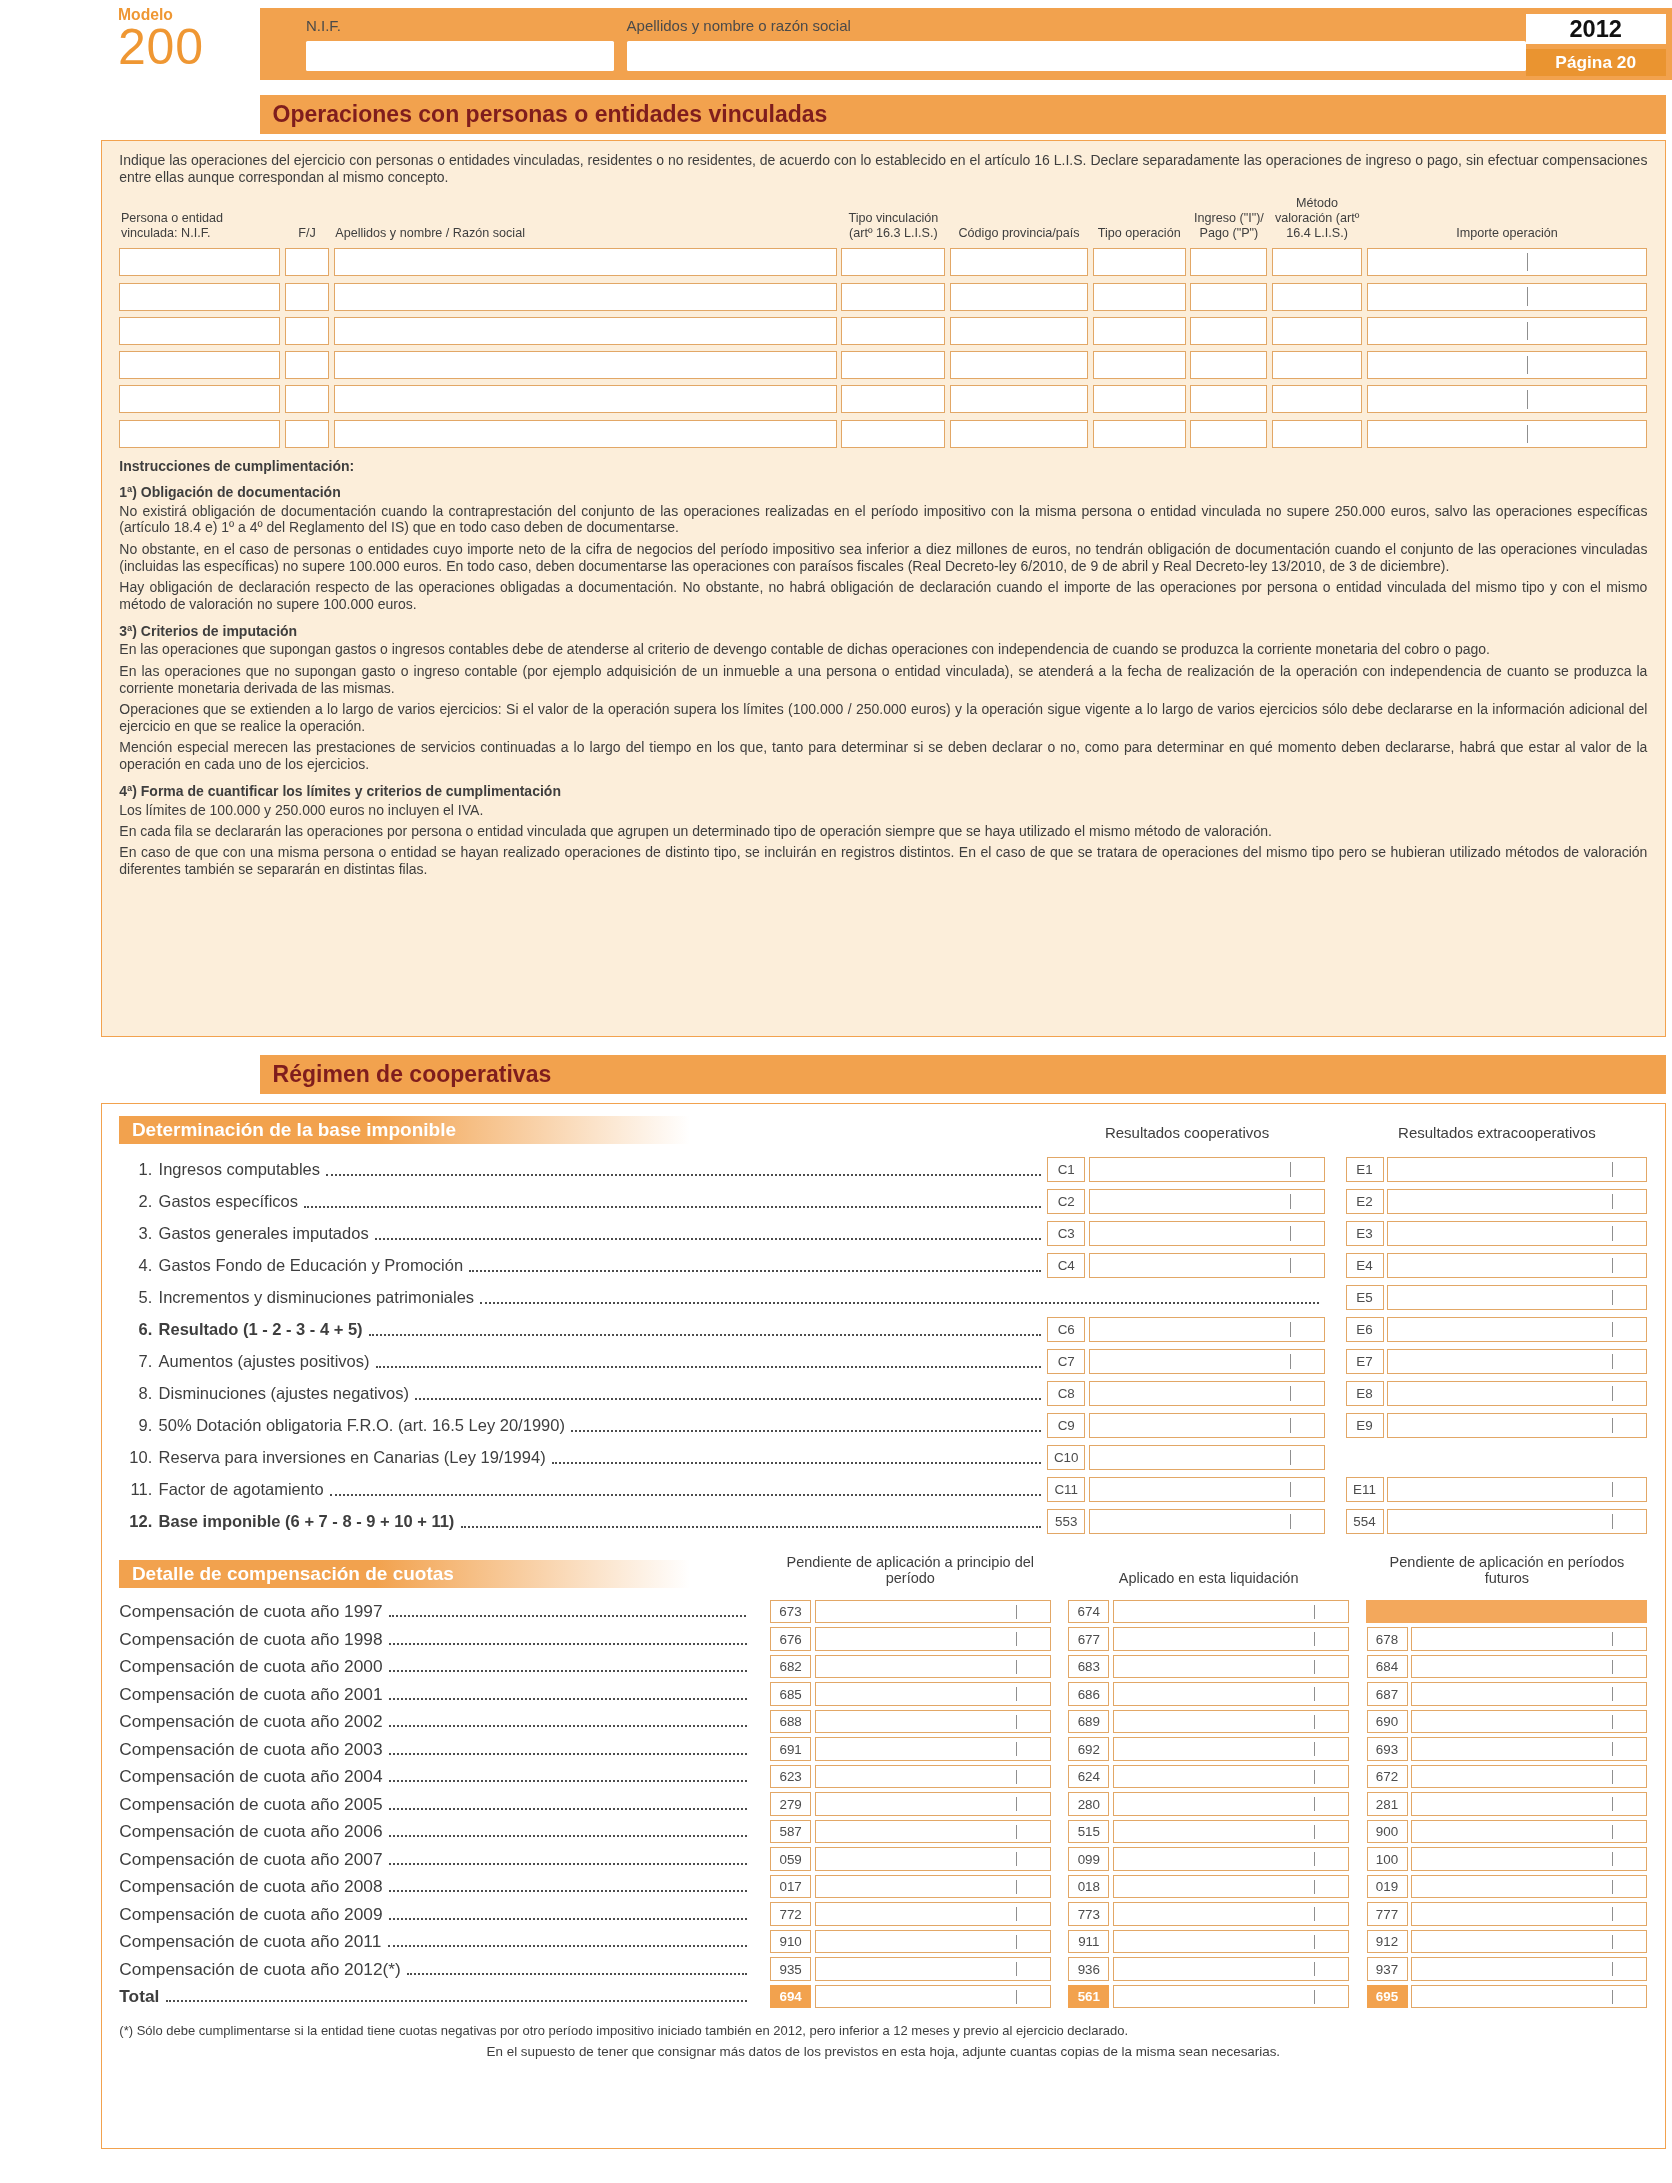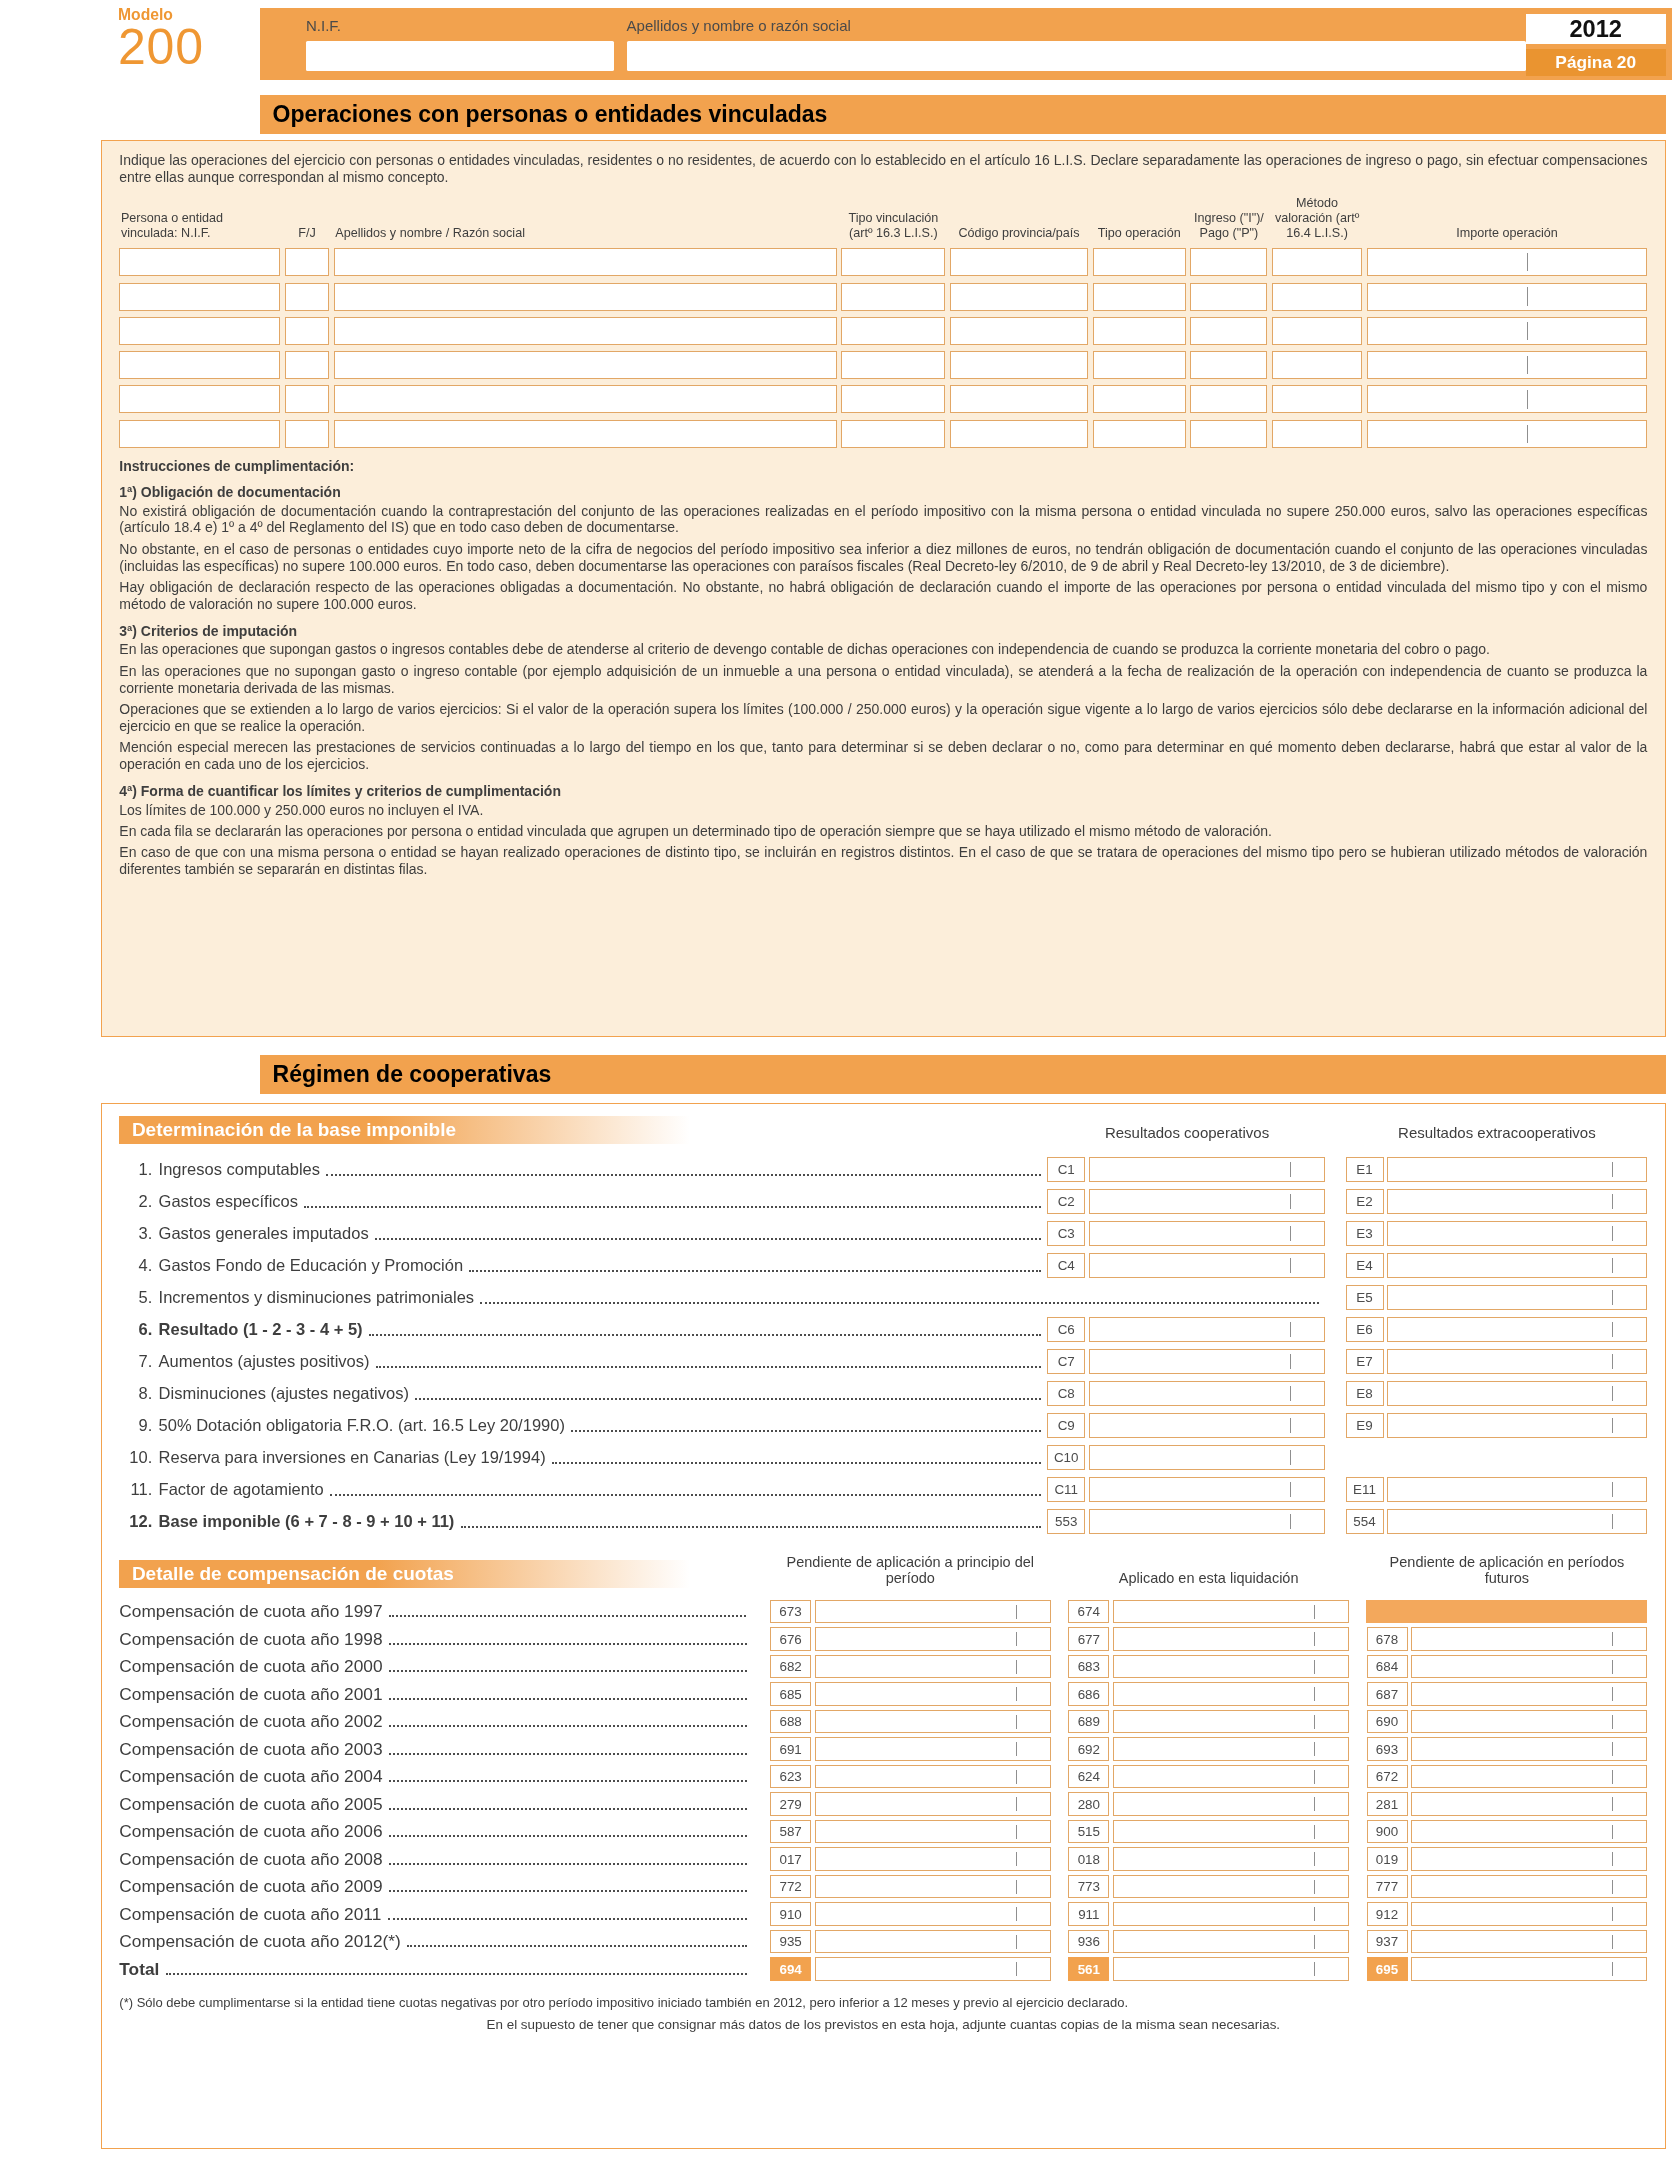--- a/index.html
+++ b/index.html
@@ -22,7 +22,7 @@
   .pagenum{margin-top:4.7px;background:#EA9430;color:#fff;height:27px;font-size:17.3px;font-weight:bold;display:flex;align-items:center;justify-content:center;}
 
   
-  .section-bar{margin:19px 6.3px 0 260px;height:39px;background:#F2A24E;color:#000000;font-size:23px;font-weight:bold;line-height:39px;padding-left:12.6px;}
+  .section-bar{margin:19px 6.3px 0 260px;height:39px;background:#F2A24E;color:#7f1d1d;font-size:23px;font-weight:bold;line-height:39px;padding-left:12.6px;}
   .section-bar.mt{margin-top:17.3px;}
   .panel{margin:6.3px 6.3px 0 101px;border:1.6px solid #F2A24E;padding:9.4px 17.3px 12.6px;}
   .panel.cream{background:#FCEEDA;min-height:897px;}

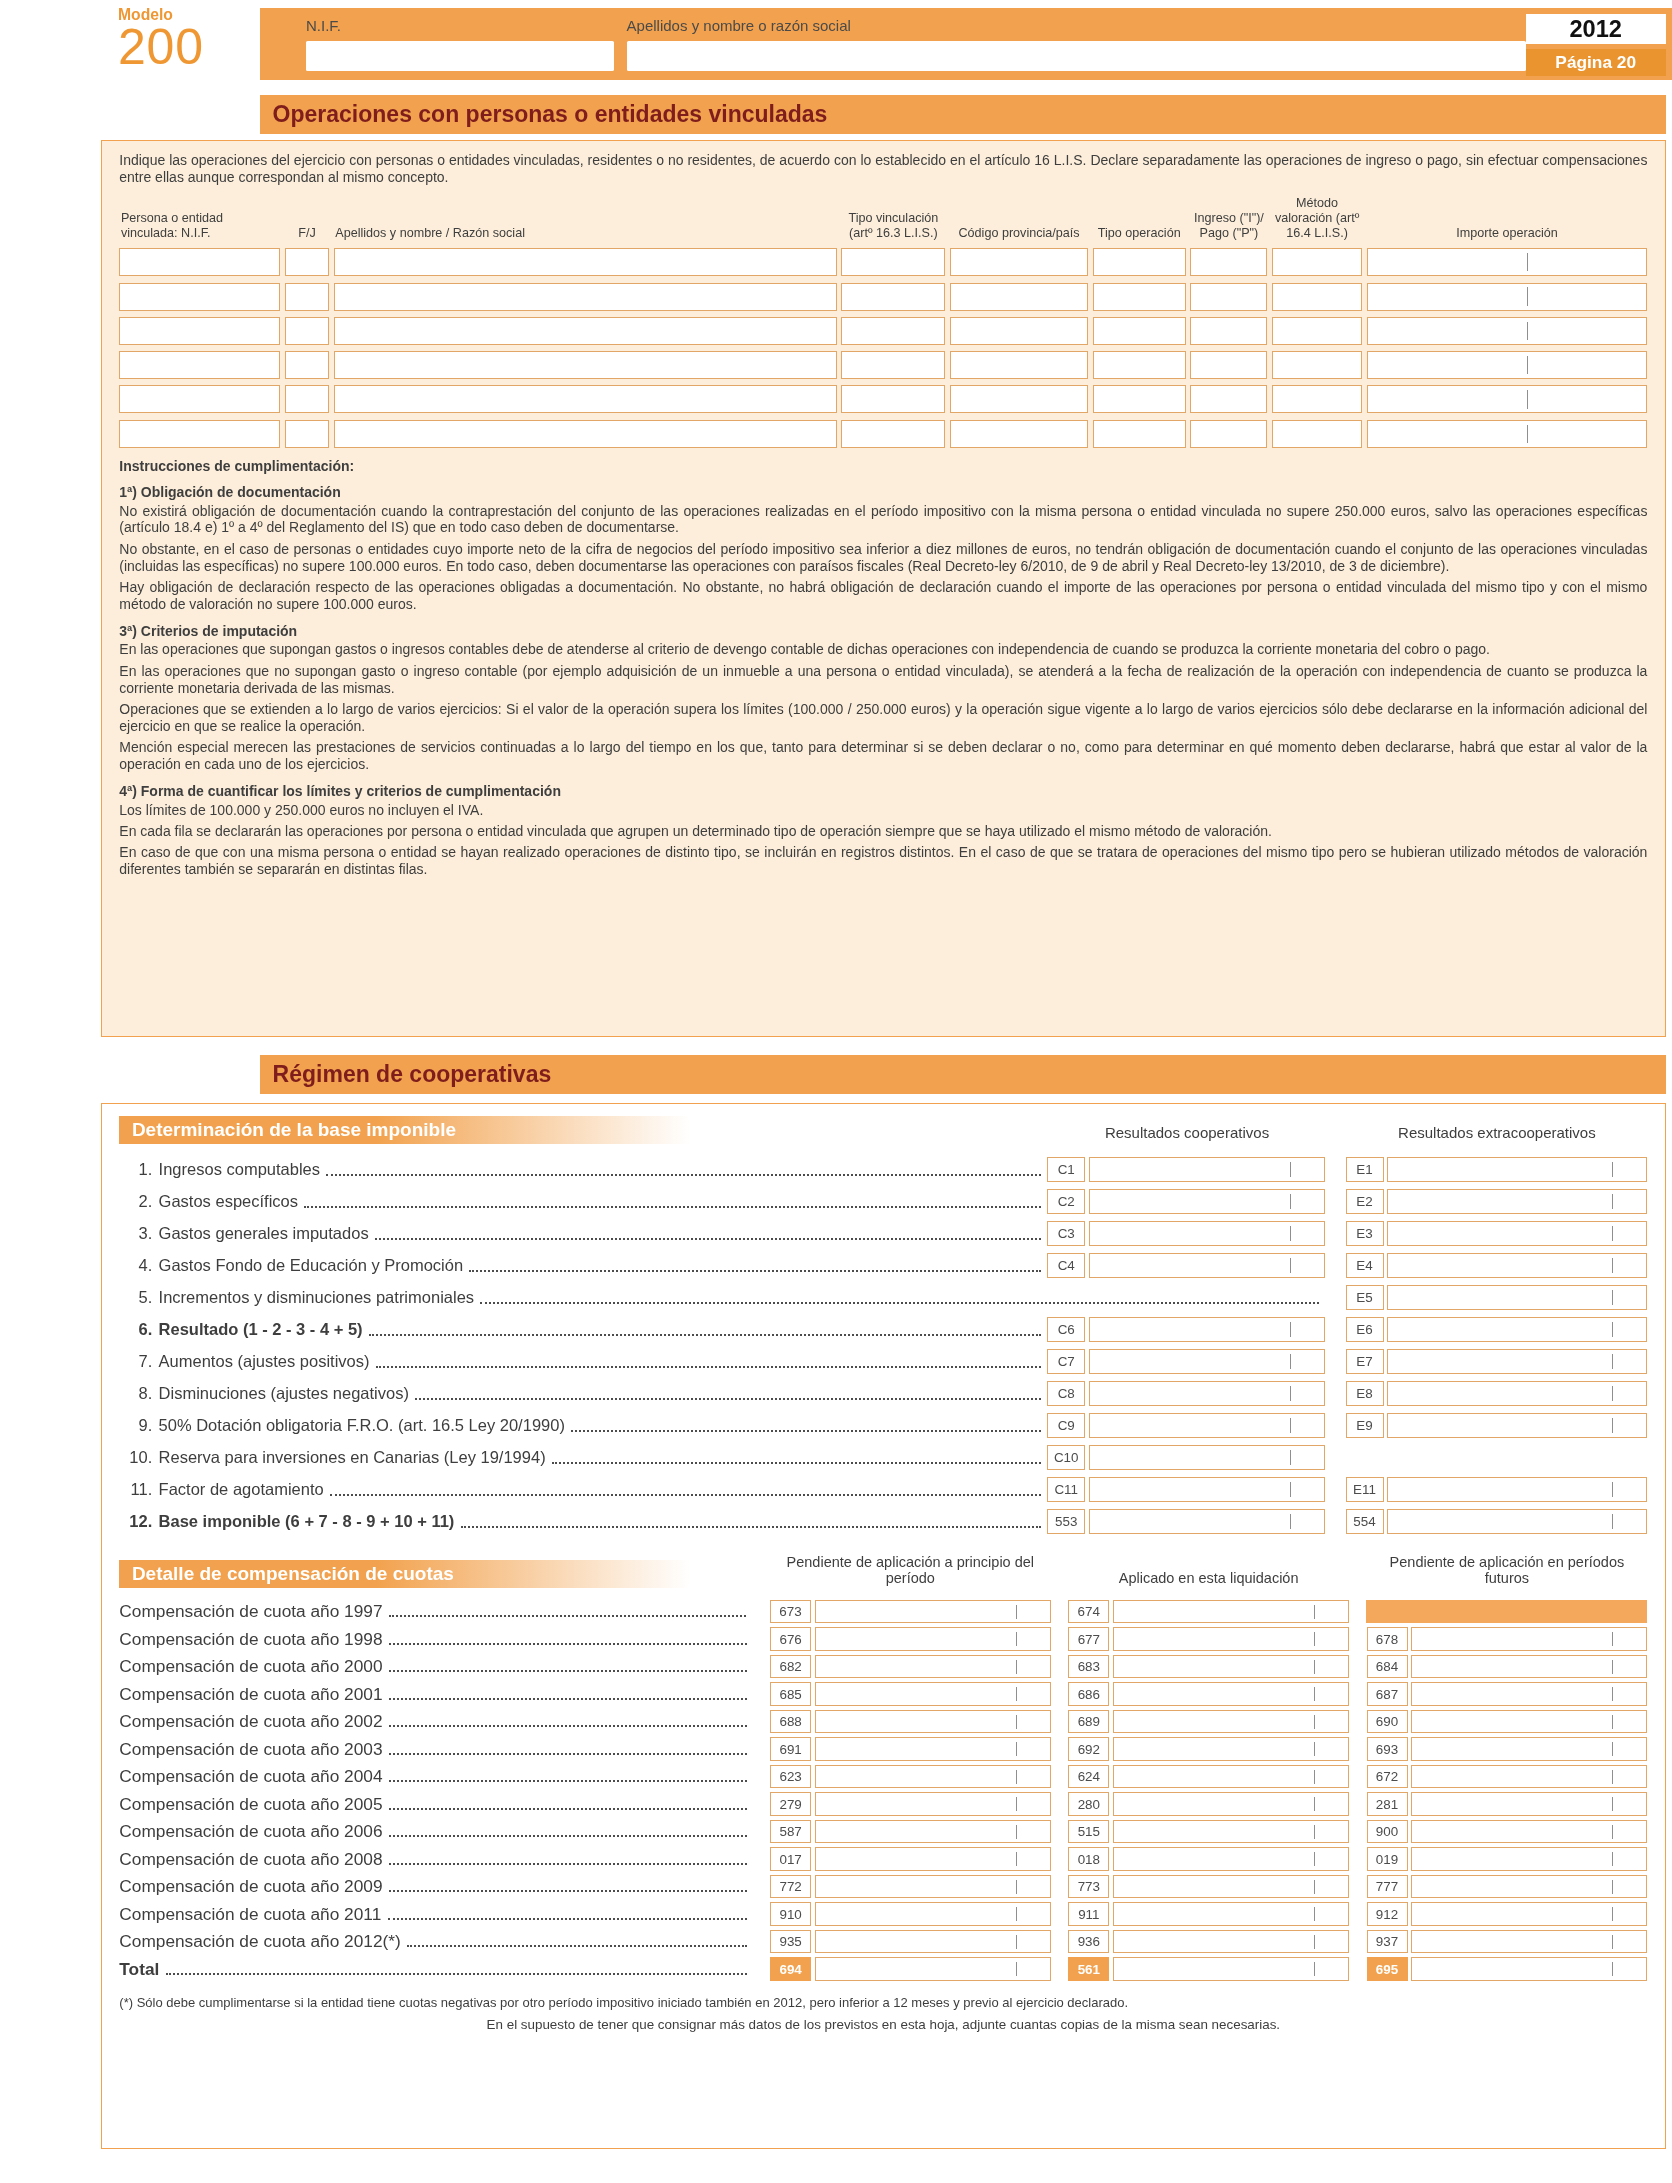--- a/index.html
+++ b/index.html
@@ -521,6 +521,22 @@
         </span>
       </div>
       <div class="q-row">
+        <span class="q-label">Compensación de cuota año 2007</span>
+        <span class="leader"></span>
+        <span class="grp qg">
+          <span class="code">059</span>
+          <span class="inbox"></span>
+        </span>
+        <span class="grp qg">
+          <span class="code">099</span>
+          <span class="inbox"></span>
+        </span>
+        <span class="grp qg">
+          <span class="code">100</span>
+          <span class="inbox"></span>
+        </span>
+      </div>
+      <div class="q-row">
         <span class="q-label">Compensación de cuota año 2008</span>
         <span class="leader"></span>
         <span class="grp qg">

